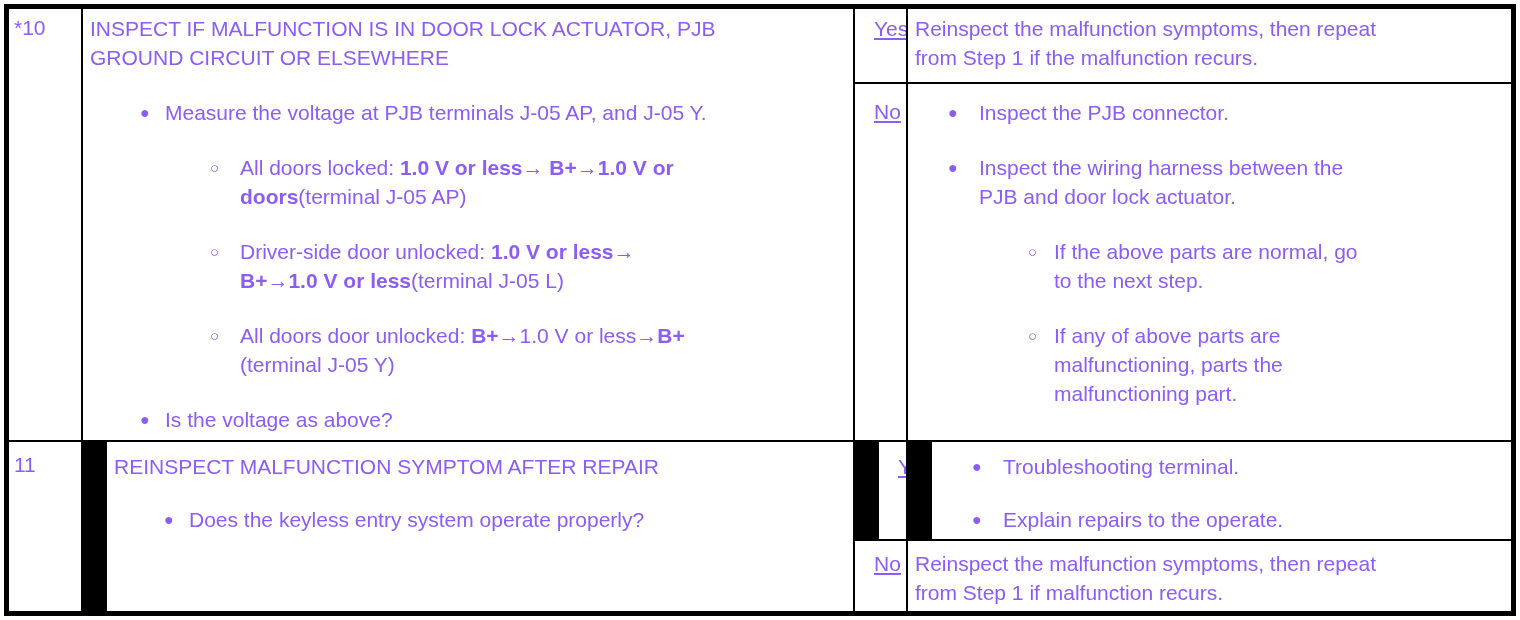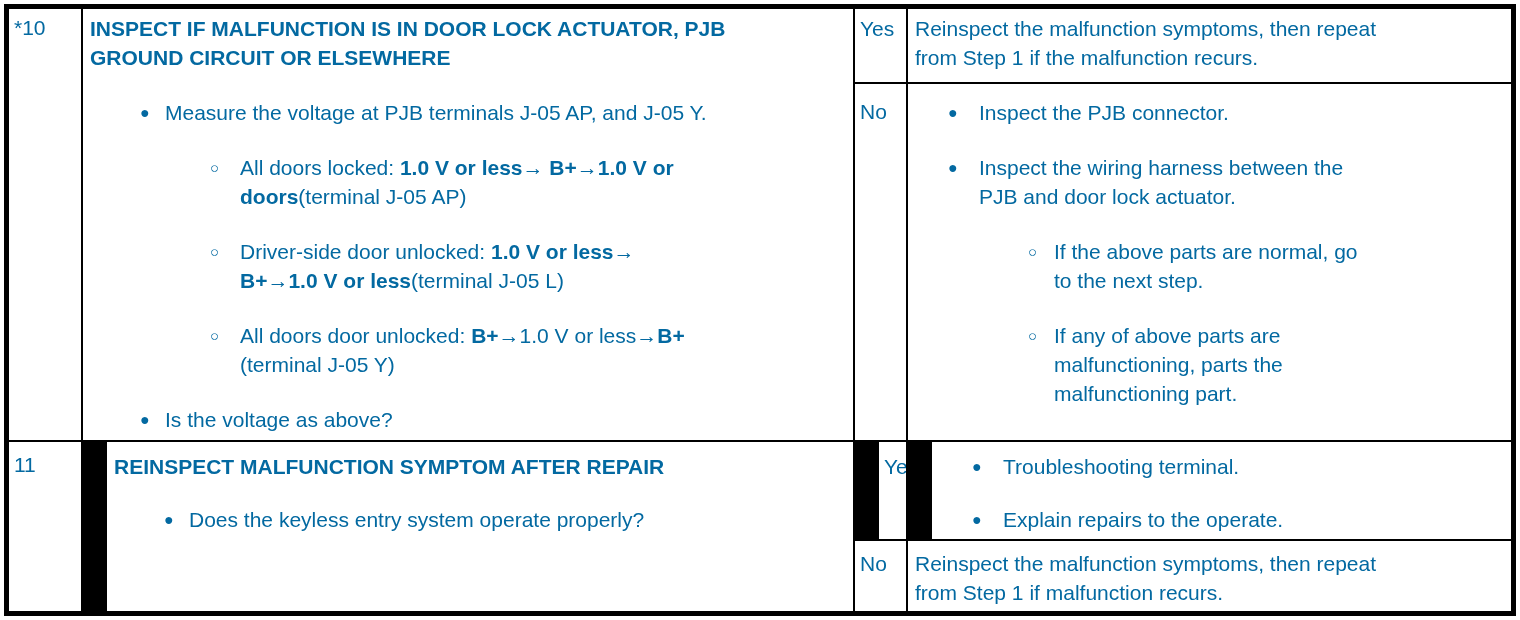--- a/index.html
+++ b/index.html
@@ -5,7 +5,7 @@
   html,body{margin:0;padding:0;background:#fff;}
   .page{position:relative;width:1520px;height:620px;background:#fff;
         font-family:"Liberation Sans","DejaVu Sans",sans-serif;
-        font-size:21px;line-height:29px;color:#0369a1;}
+        font-size:21px;line-height:29px;color:#8b5cf6;}
   .grid{position:absolute;left:4px;top:4px;width:1502px;height:602px;
         border:5px solid #000;display:grid;
         grid-template-columns:72px 770px 51px 1fr;

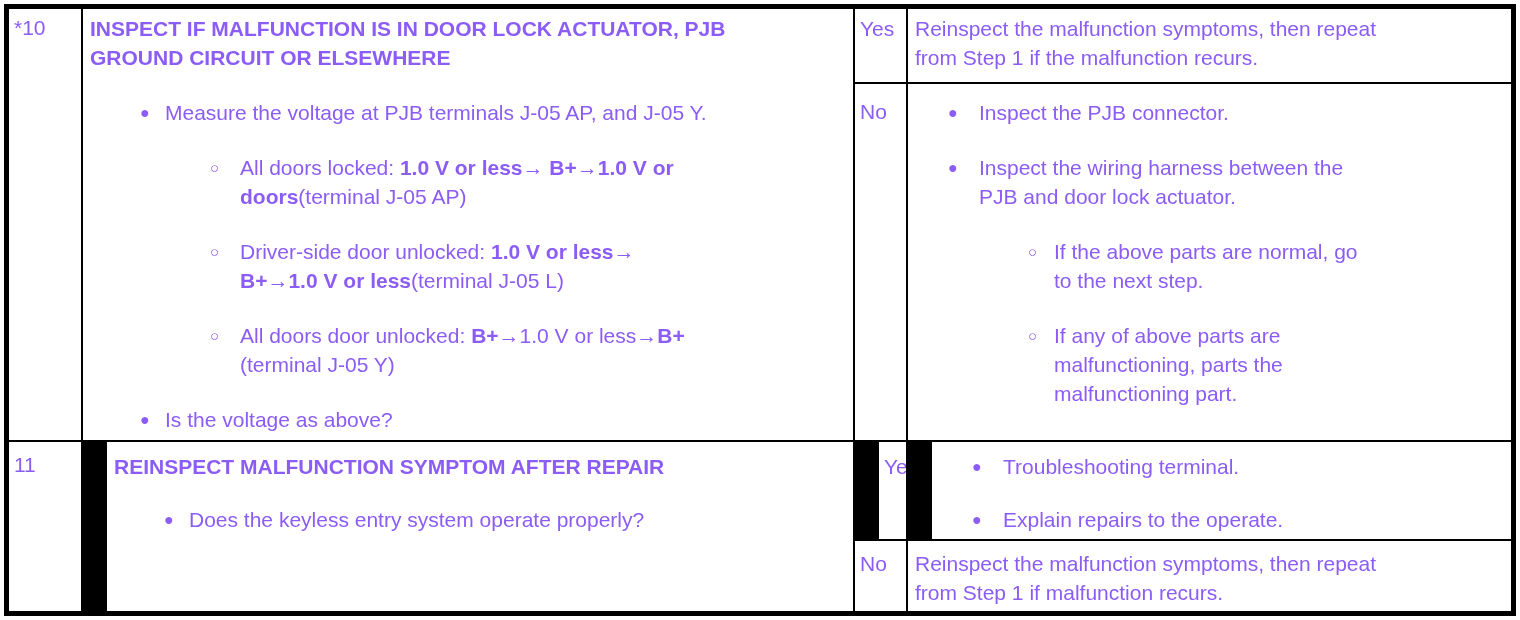--- a/index.html
+++ b/index.html
@@ -22,7 +22,7 @@
   .p:first-child{margin-top:0;}
   .t3 .p{margin-top:24px;}
   .t3 .p:first-child{margin-top:0;}
-  .ttl{font-weight:700;white-space:nowrap;}
+  .ttl{font-weight:400;white-space:nowrap;}
   .b1{padding-left:75px;}
   .b2{padding-left:150px;}
   .mk{position:absolute;top:0;line-height:29px;}

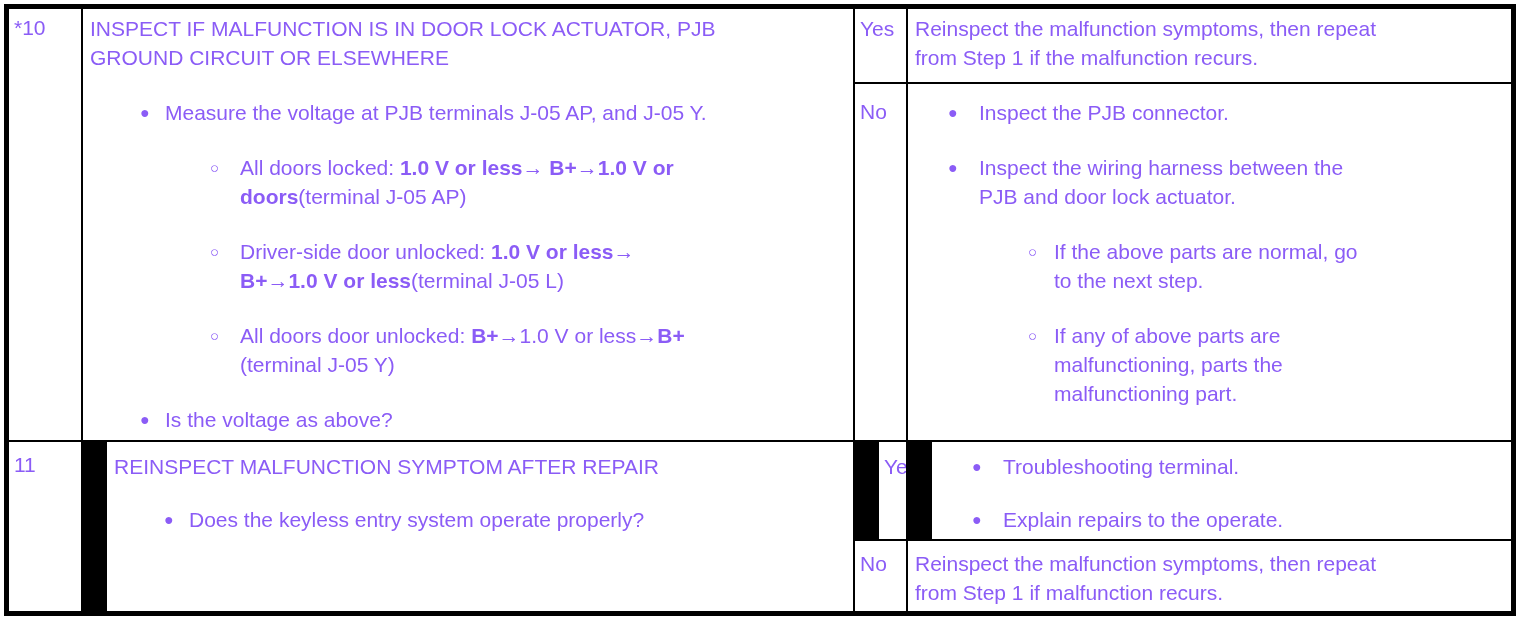--- a/index.html
+++ b/index.html
@@ -13,7 +13,7 @@
         gap:2px;background:#000;}
   .c{background:#fff;overflow:hidden;padding:5px 8px 0 7px;}
   .c-step{padding:4px 0 0 5px;}
-  .c-lbl{padding:5px 0 0 5px;}
+  .c-lbl{padding:5px 0 0 19px;text-decoration:underline;}
   .pt8{padding-top:8px;}
   .pt10{padding-top:10px;margin-left:24px;}
   .pt13{padding-top:13px;}

